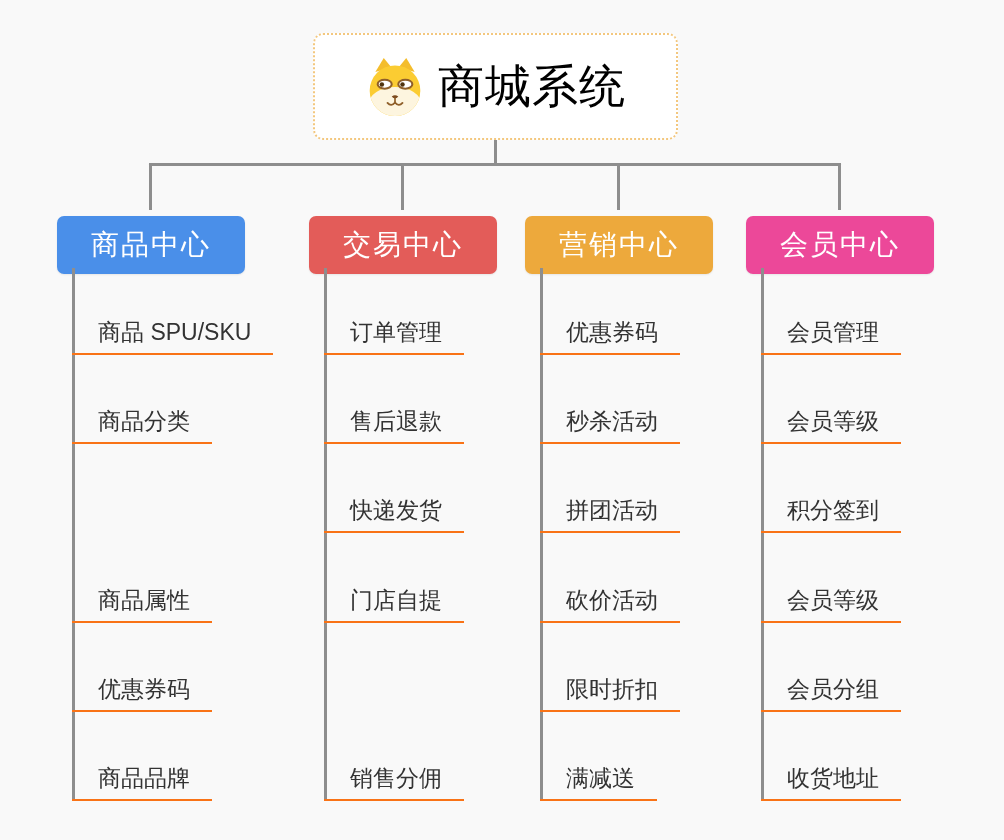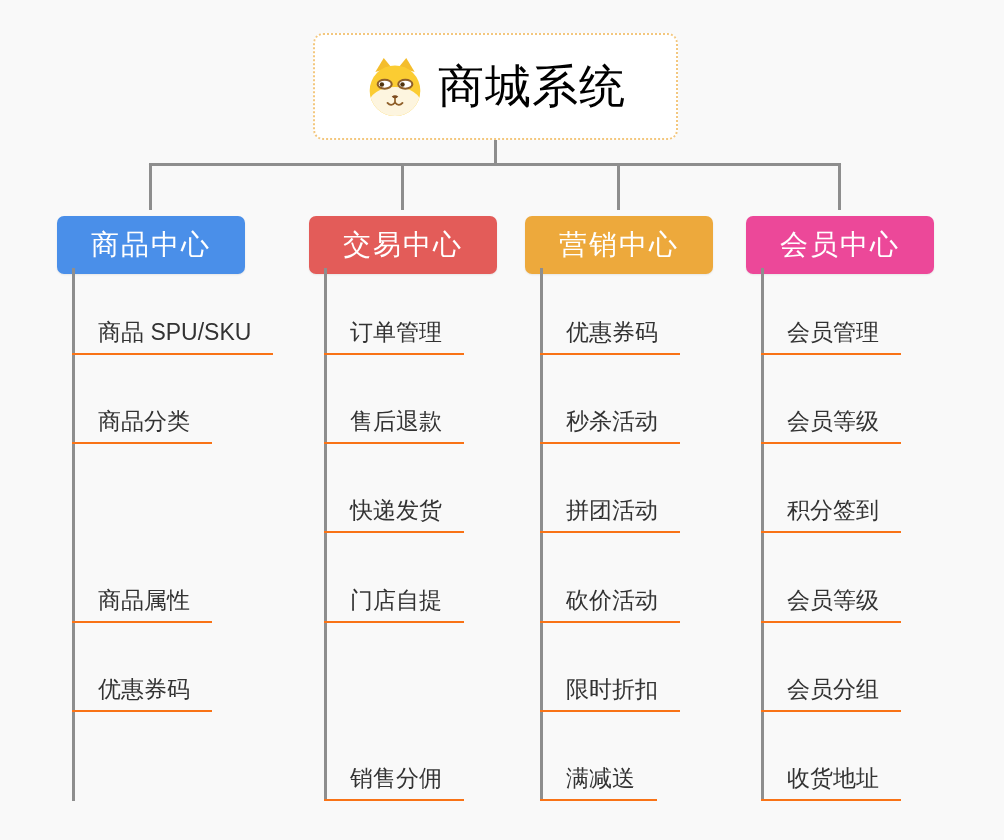--- a/index.html
+++ b/index.html
@@ -108,6 +108,7 @@
     <div class="item i1">商品分类</div>
     <div class="item i3">商品属性</div>
     <div class="item i4">优惠券码</div>
+    <div class="item i5">商品品牌</div>
   </div>
 
   <div class="branch branch-1">

